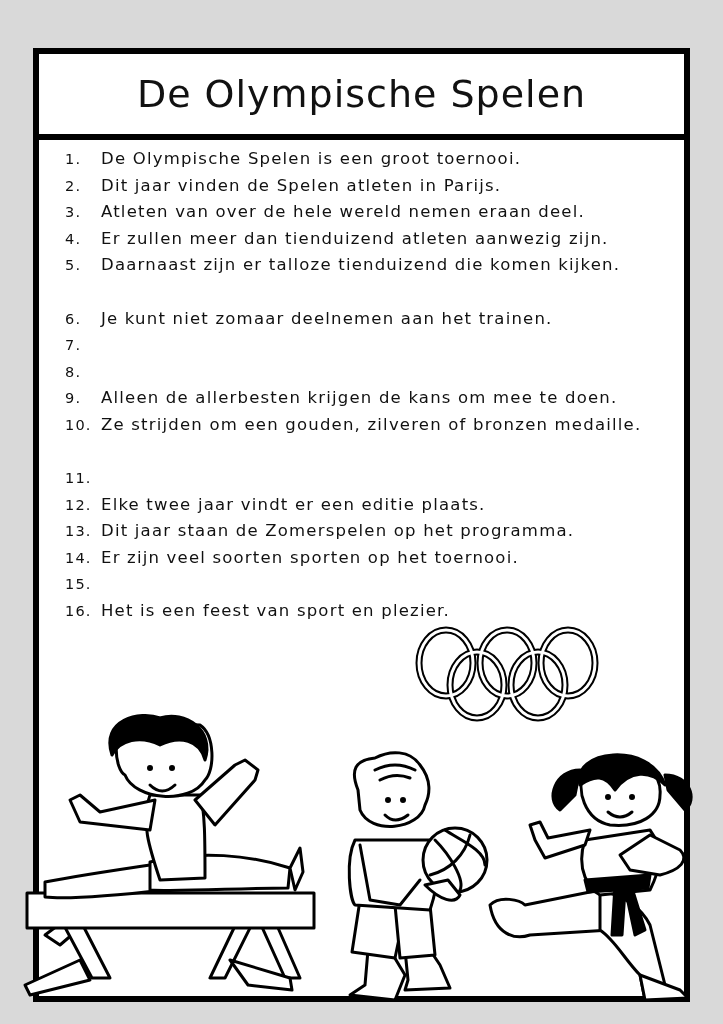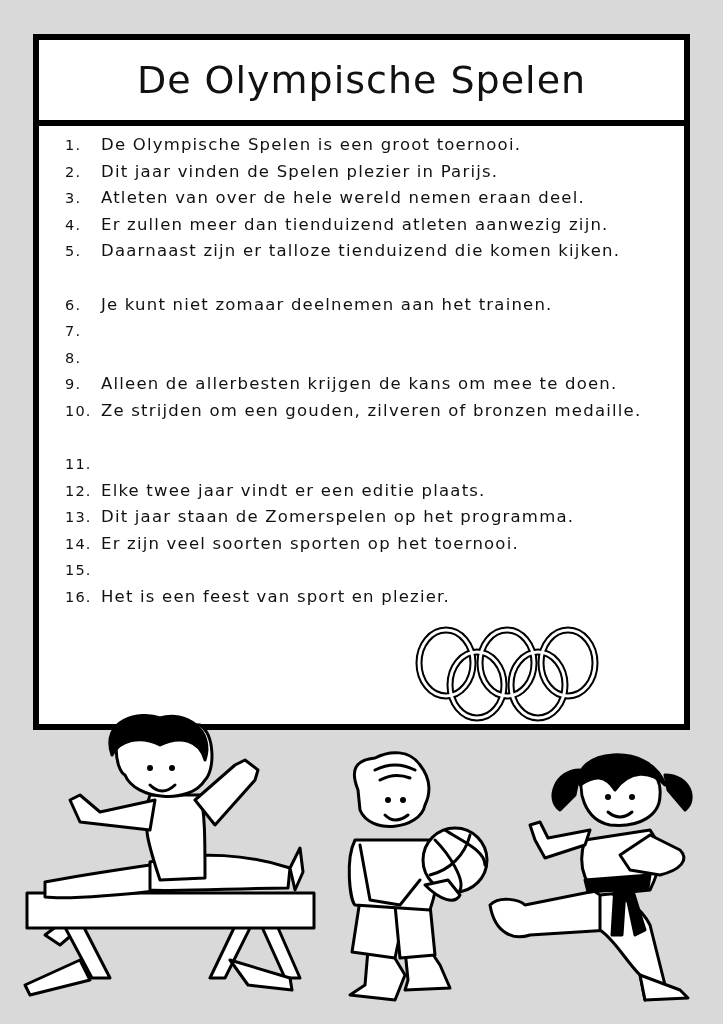--- a/index.html
+++ b/index.html
@@ -5,7 +5,7 @@
     html, body { margin:0; padding:0; }
     body { width:723px; height:1024px; background:#d9d9d9; position:relative; overflow:hidden;
            font-family:"DejaVu Sans", sans-serif; color:#111; }
-    .frame { position:absolute; left:33px; top:34px; width:657px; height:696px;
+    .frame { position:absolute; left:33px; top:48px; width:657px; height:954px;
              border:6px solid #000; box-sizing:border-box; background:#fff; }
     .title-box { position:absolute; left:0; top:0; right:0; height:80px; border-bottom:6px solid #000;
                  display:flex; align-items:center; justify-content:center; }

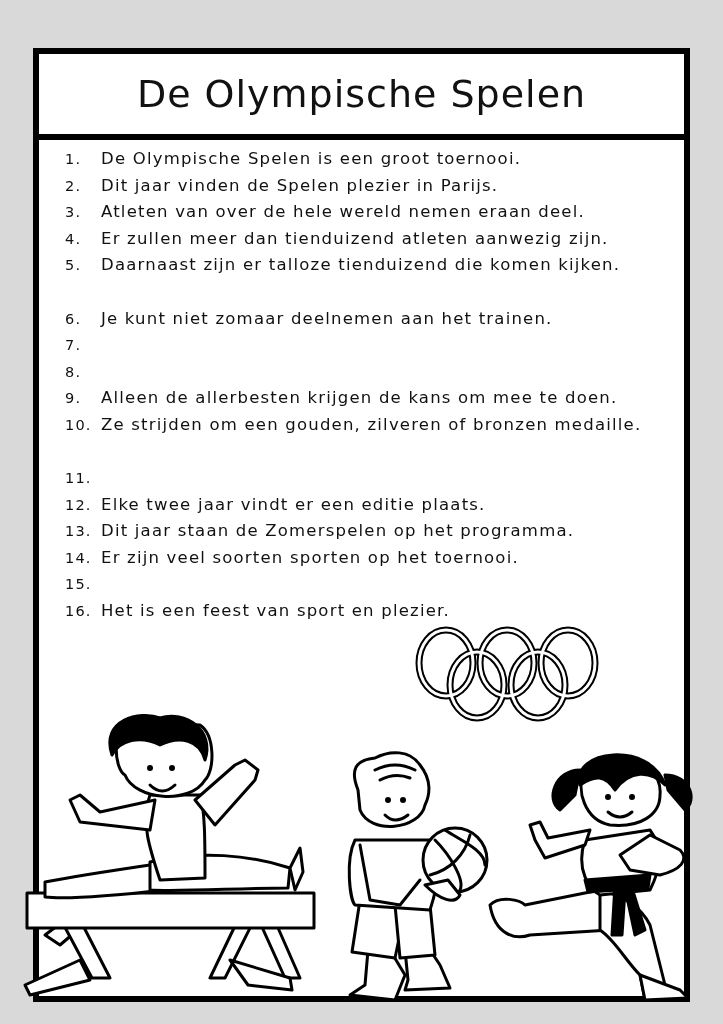--- a/index.html
+++ b/index.html
@@ -31,7 +31,7 @@
       </li>
     <li class="item">
         <span class="num">2.</span>
-        <span>Dit jaar vinden de Spelen plezier in Parijs.</span>
+        <span>Dit jaar vinden de Spelen atleten in Parijs.</span>
       </li>
     <li class="item">
         <span class="num">3.</span>

